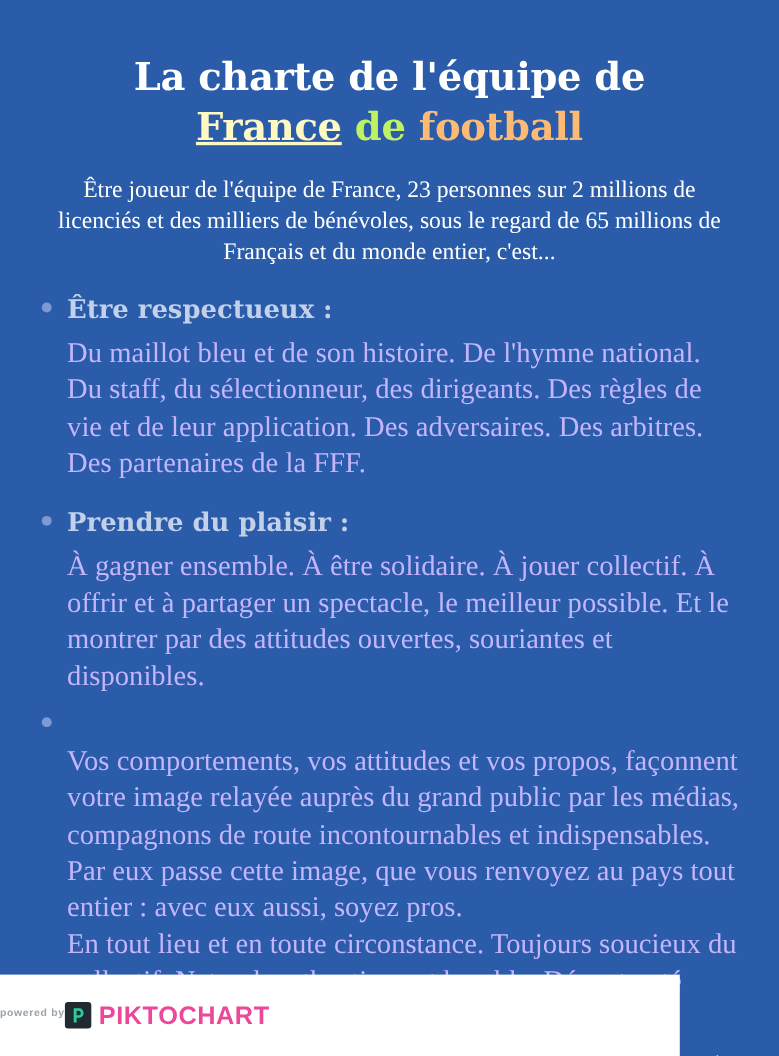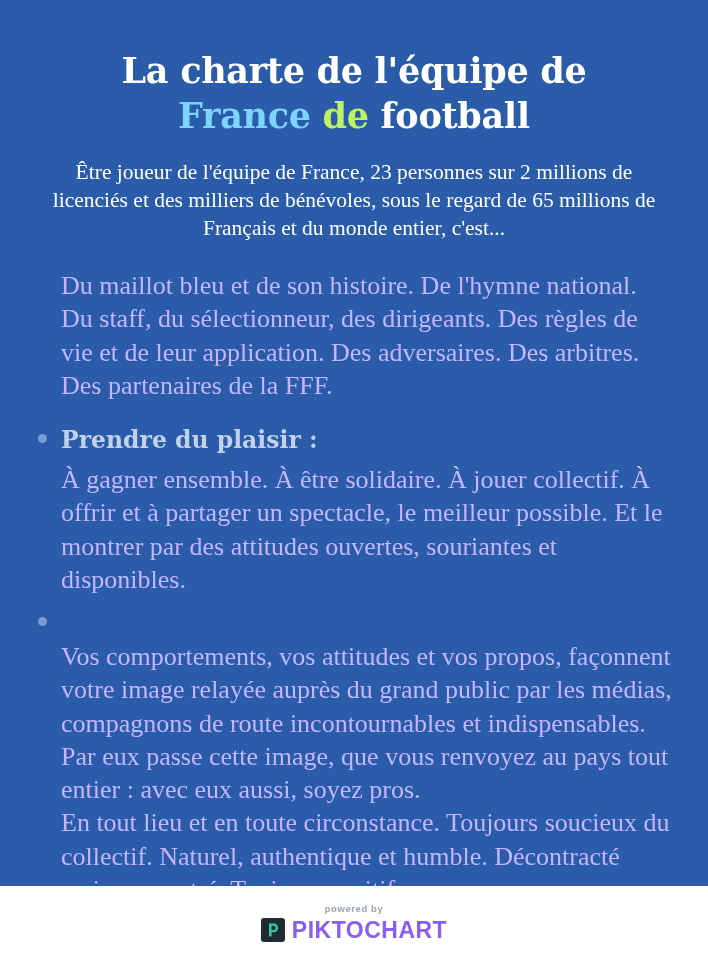--- a/index.html
+++ b/index.html
@@ -38,7 +38,7 @@
     display: block;
     margin-top: 2px;
   }
-  .t-france { color: #7dd3fc; }
+  .t-france { color: #fef9c3; text-decoration: underline; }
   .t-de { color: #bef264; }
   .t-football { color: #ffffff; }
 

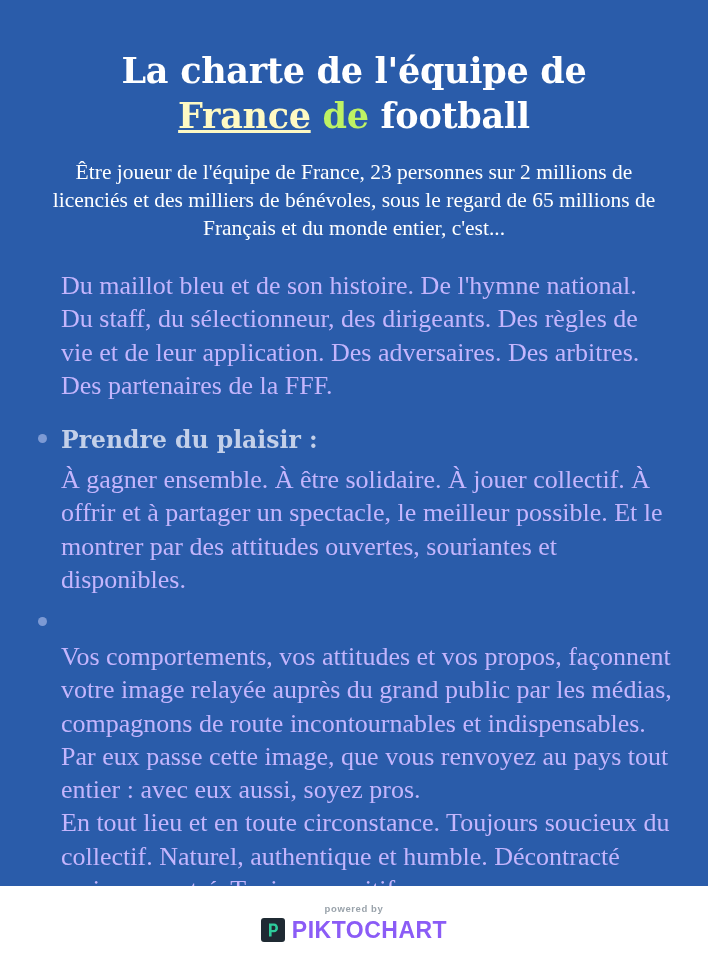--- a/index.html
+++ b/index.html
@@ -40,7 +40,7 @@
   }
   .t-france { color: #fef9c3; text-decoration: underline; }
   .t-de { color: #bef264; }
-  .t-football { color: #ffffff; }
+  .t-football { color: #fdba74; }
 
   .intro {
     margin: 22px 18px 0 18px;

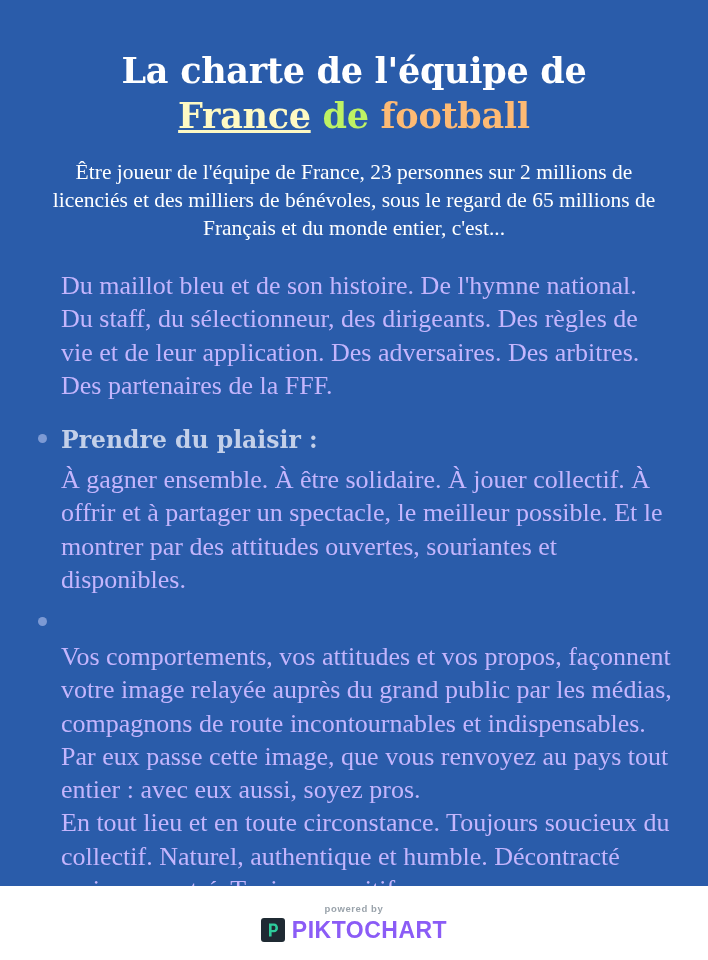--- a/index.html
+++ b/index.html
@@ -158,6 +158,10 @@
     <div class="intro">Être joueur de l'équipe de France, 23 personnes sur 2 millions de licenciés et des milliers de bénévoles, sous le regard de 65 millions de Français et du monde entier, c'est...</div>
 
     <div class="section">
+      <div class="section-head">
+        <span class="bullet"></span>
+        <span class="section-title">Être respectueux :</span>
+      </div>
       <div class="section-body">
         <p>Du maillot bleu et de son histoire. De l'hymne national. Du staff, du sélectionneur, des dirigeants. Des règles de vie et de leur application. Des adversaires. Des arbitres. Des partenaires de la FFF.</p>
       </div>

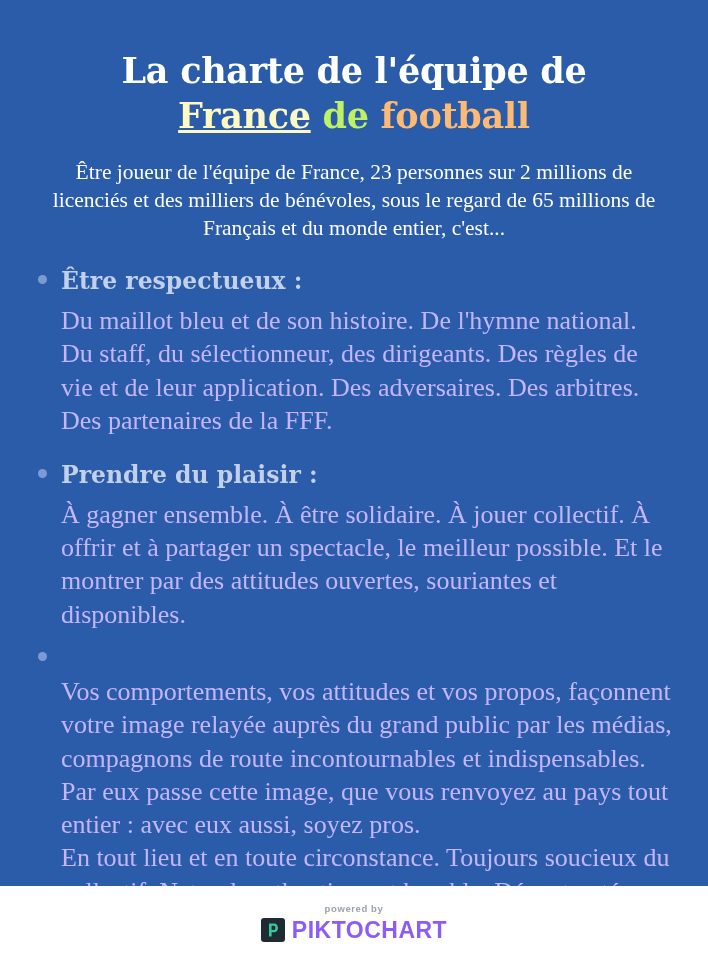--- a/index.html
+++ b/index.html
@@ -103,13 +103,13 @@
     position: absolute;
     left: 0;
     bottom: 0;
-    width: 708px;
+    width: 618px;
     height: 74px;
     background: #ffffff;
     display: flex;
-    flex-direction: column;
+    flex-direction: row;
     align-items: center;
-    justify-content: center;
+    justify-content: flex-start;
   }
   .powered {
     font-family: "Liberation Sans", sans-serif;

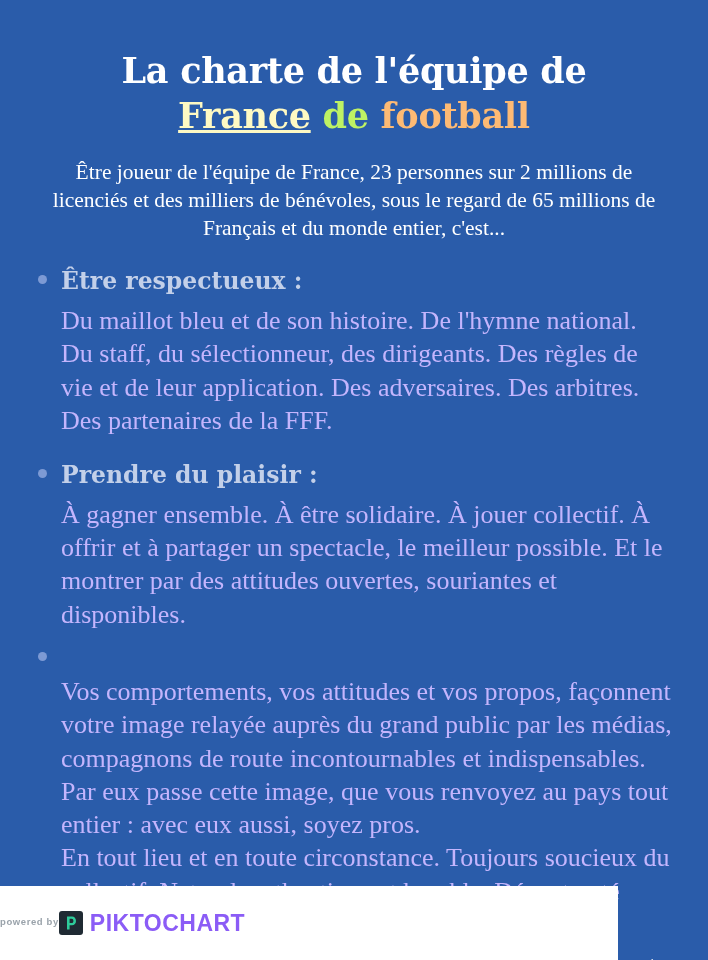--- a/index.html
+++ b/index.html
@@ -138,7 +138,7 @@
     font-family: "Liberation Sans", sans-serif;
     font-size: 23px;
     font-weight: bold;
-    color: #8b5cf6;
+    color: #ec4899;
     letter-spacing: 0.5px;
   }
 </style>

